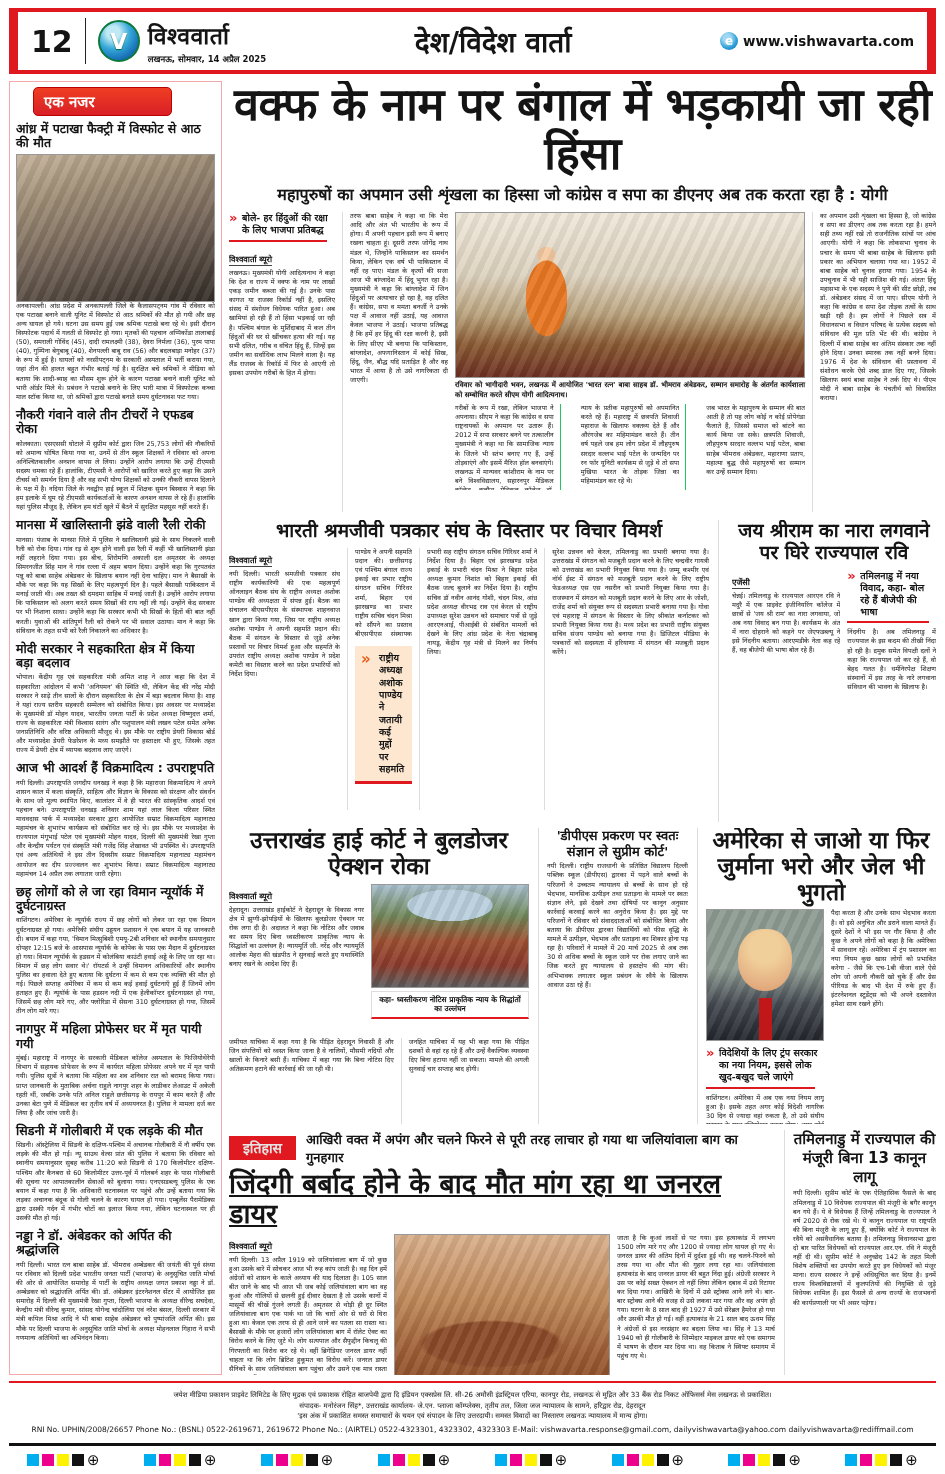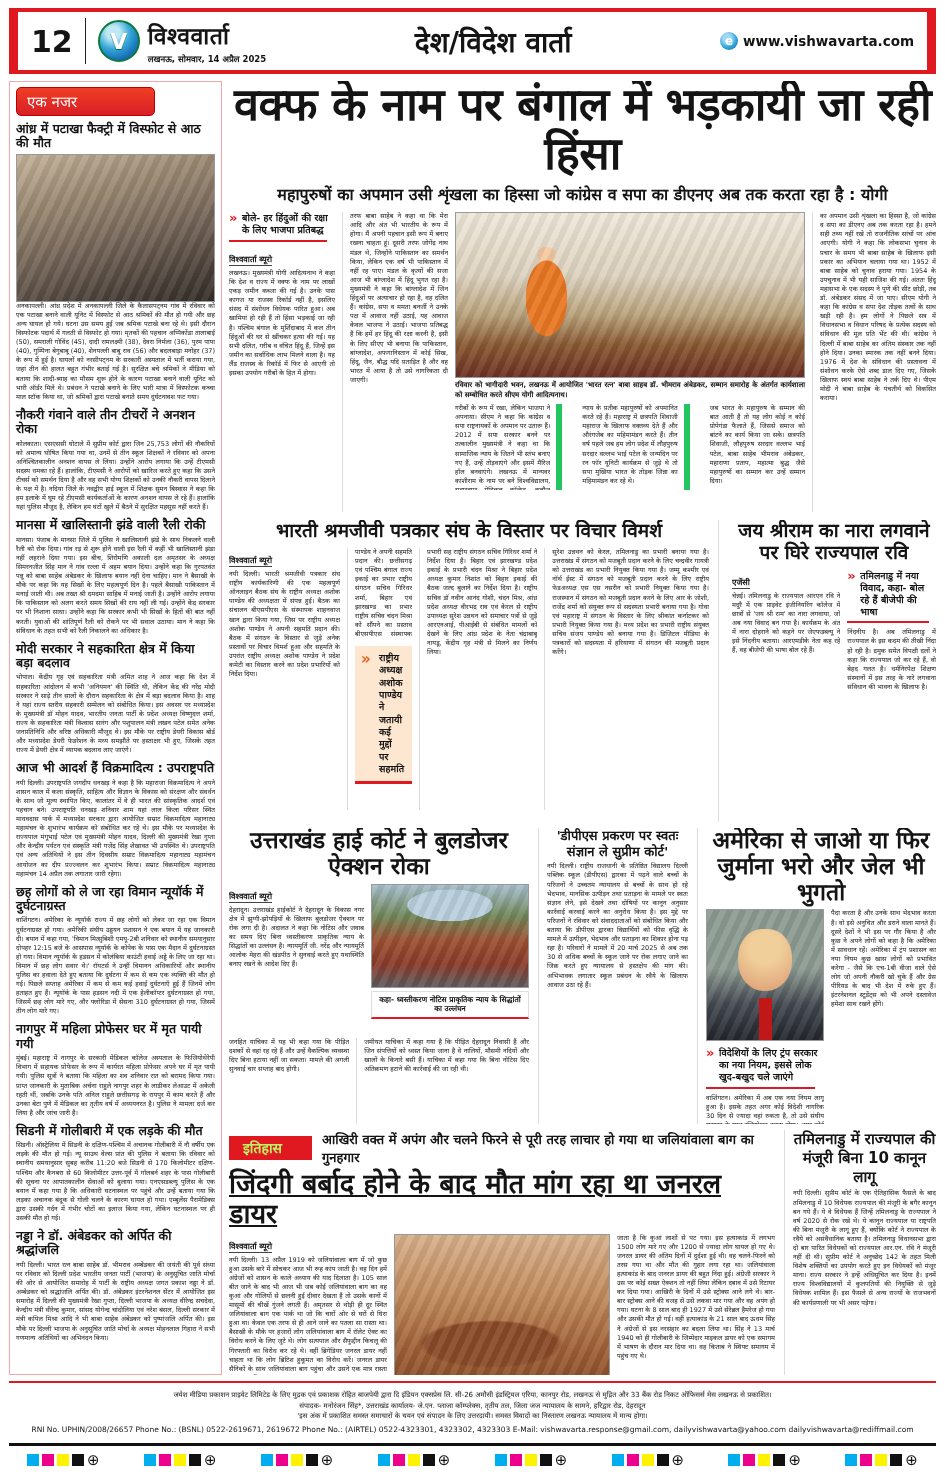--- a/index.html
+++ b/index.html
@@ -45,7 +45,7 @@
 
   
   .ek-banner { background:linear-gradient(180deg,#ef3e23,#d81f26); border:1px solid #b00; border-radius:5px;
-               color:#fff; font-size:15px; font-weight:400; padding:3px 24px 4px 10px; width:70%; }
+               color:#fff; font-size:15px; font-weight:700; padding:3px 24px 4px 10px; width:70%;margin-left:17px; }
 
   
   .ph { position:relative; overflow:hidden; border:1px solid #999; }

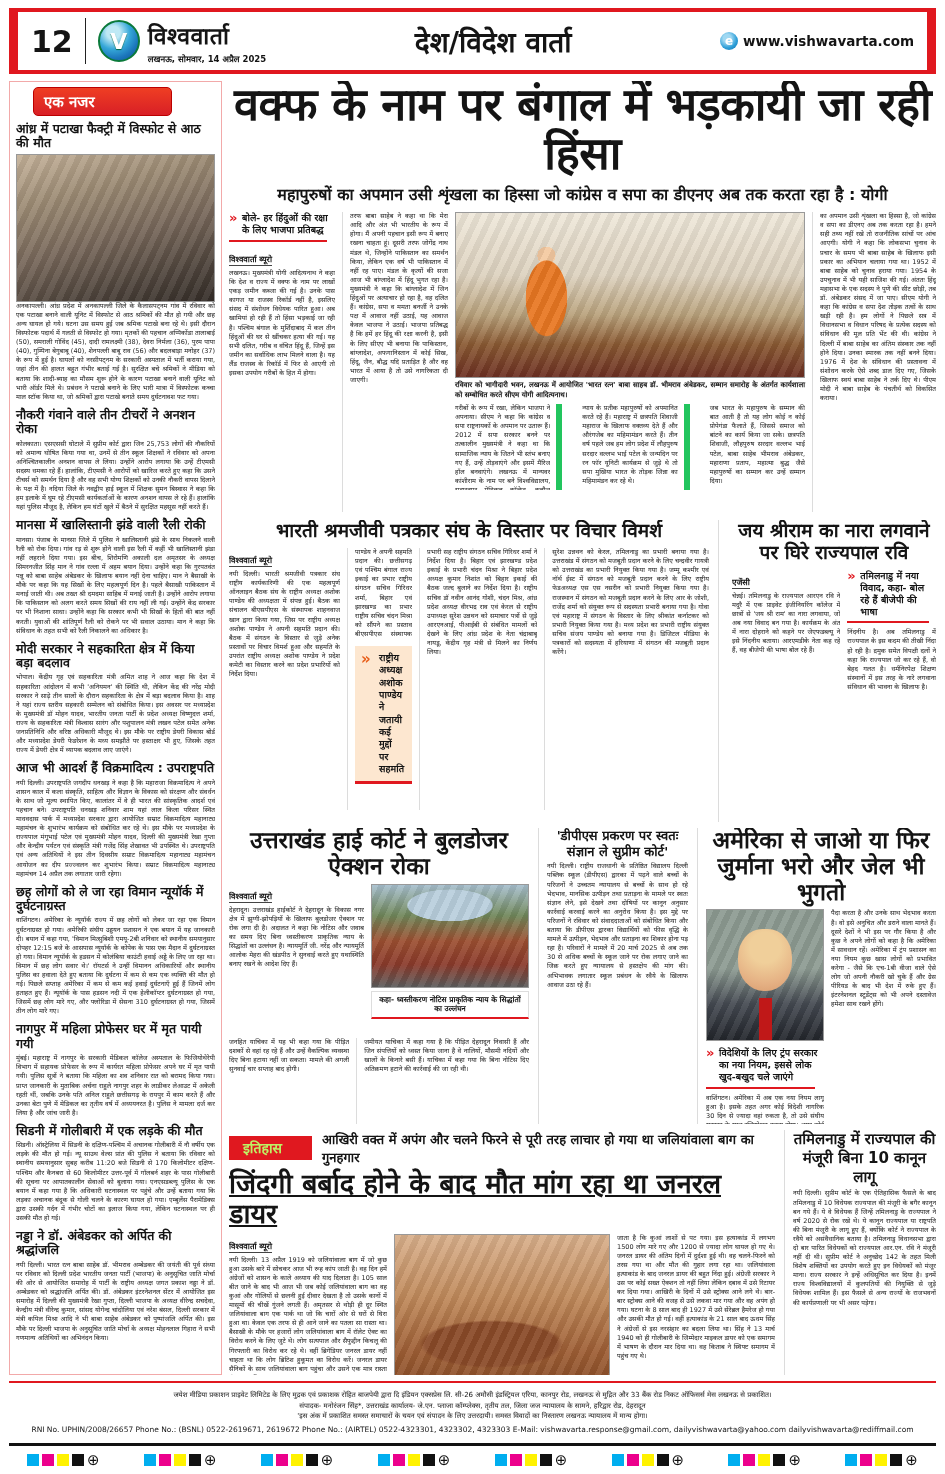--- a/index.html
+++ b/index.html
@@ -156,7 +156,7 @@
         <div class="bd">अनकापल्ली। आंध्र प्रदेश में अनकापल्ली जिले के कैलासपट्नम गांव में रविवार को एक पटाखा बनाने वाली यूनिट में विस्फोट से आठ श्रमिकों की मौत हो गयी और छह अन्य घायल हो गये। घटना उस समय हुई जब श्रमिक पटाखे बना रहे थे। इसी दौरान विस्फोटक पदार्थ में गलती से विस्फोट हो गया। मृतकों की पहचान अप्पिकोंडा तालाबाई (50), समराली गोविंद (45), दादी रामलक्ष्मी (38), देवरा निर्मला (36), पुरम पापा (40), गुम्पिना बेगुबाबू (40), शेनपल्ली बाबू राव (56) और बदलबाड़ा मनोहर (37) के रूप में हुई है। घायलों को नरसीपट्नम के सरकारी अस्पताल में भर्ती कराया गया, जहां तीन की हालत बहुत गंभीर बताई गई है। सुरक्षित बचे श्रमिकों ने मीडिया को बताया कि शादी-ब्याह का मौसम शुरू होने के कारण पटाखा बनाने वाली यूनिट को भारी ऑर्डर मिले थे। प्रबंधन ने पटाखे बनाने के लिए भारी मात्रा में विस्फोटक कच्चा माल स्टॉक किया था, जो श्रमिकों द्वारा पटाखे बनाते समय दुर्घटनावश फट गया।</div>
       </div>
       <div>
-        <div class="h-left">नौकरी गंवाने वाले तीन टीचरों ने अनशन रोका</div>
+        <div class="h-left">नौकरी गंवाने वाले तीन टीचरों ने एफडब रोका</div>
         <div class="bd">कोलकाता। एसएससी घोटाले में सुप्रीम कोर्ट द्वारा जिन 25,753 लोगों की नौकरियों को अमान्य घोषित किया गया था, उनमें से तीन स्कूल शिक्षकों ने रविवार को अपना अनिश्चितकालीन अनशन वापस ले लिया। उन्होंने आरोप लगाया कि उन्हें टीएमसी सदस्य धमका रहे हैं। हालांकि, टीएमसी ने आरोपों को खारिज करते हुए कहा कि उसने टीचर्स को समर्थन दिया है और वह सभी योग्य शिक्षकों को उनकी नौकरी वापस दिलाने के पक्ष में है। नदिया जिले के नवद्वीप हाई स्कूल में शिक्षक सुमन बिस्वास ने कहा कि हम इलाके में घूम रहे टीएमसी कार्यकर्ताओं के कारण अनशन वापस ले रहे हैं। हालांकि यहां पुलिस मौजूद है, लेकिन हम घंटों खुले में बैठने में सुरक्षित महसूस नहीं करते हैं।</div>
       </div>
       <div>

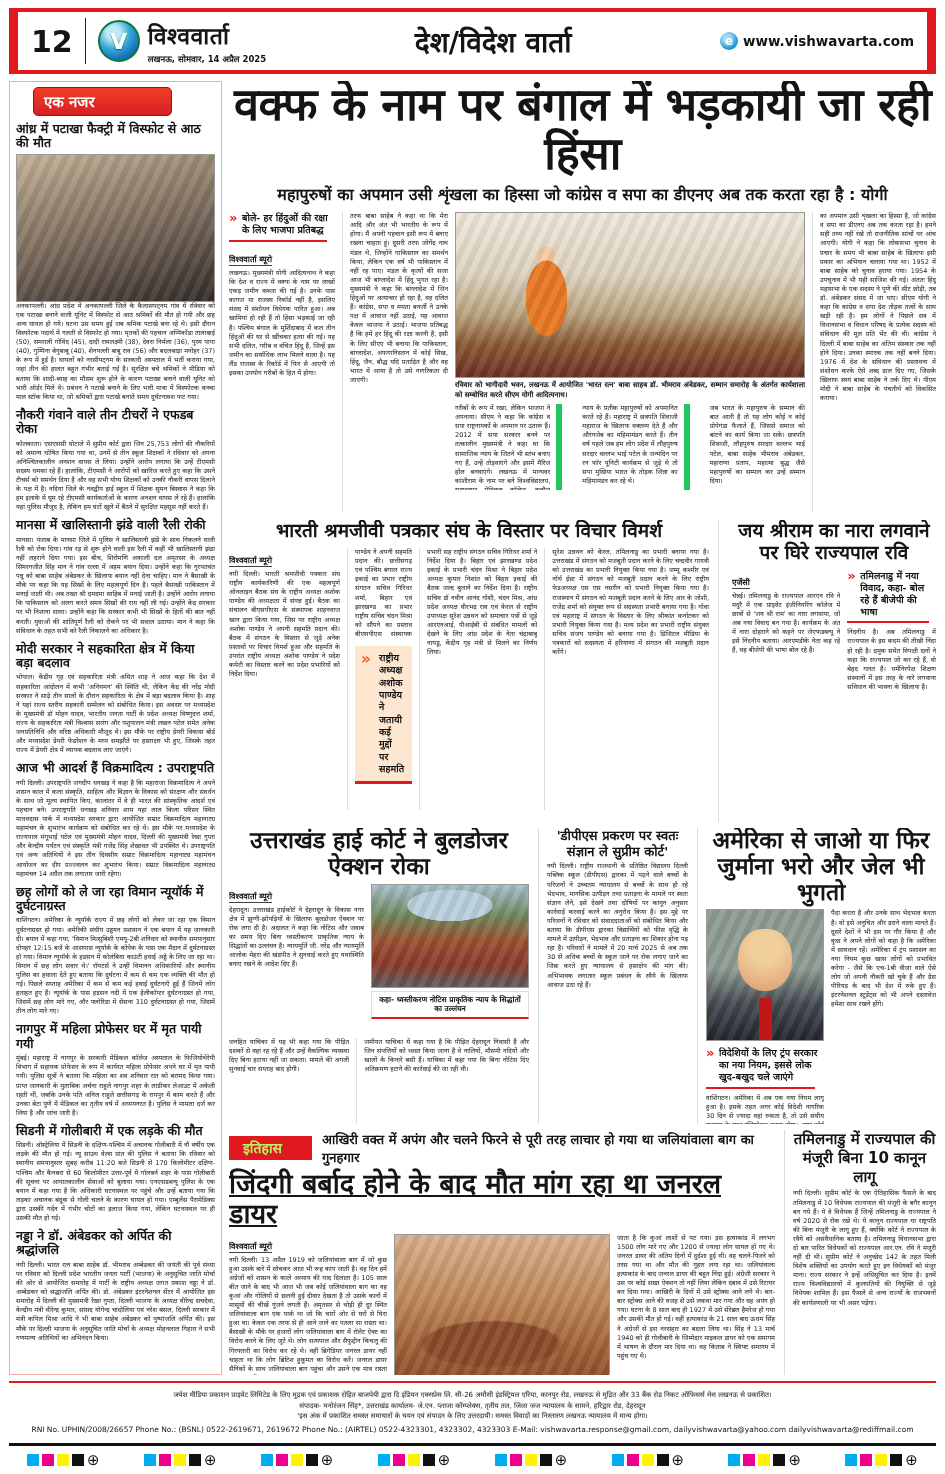--- a/index.html
+++ b/index.html
@@ -82,7 +82,7 @@
   .sb-colC { width:124px; flex:0 0 124px; border-left:1px solid #dcdcdc; padding-left:7px; }
   .under-cols { display:flex; gap:6px; margin-top:4px; height:86px; overflow:hidden; }
   .under-cols > * { flex:1; }
-  .under-cols > * + * { border-left:6px solid #22c55e; padding-left:20px; }
+  .under-cols > * + * { border-left:1px solid #22c55e; padding-left:20px; }
 
   
   .row2 { display:flex; gap:9px; margin-top:8px; height:302px; overflow:hidden; }

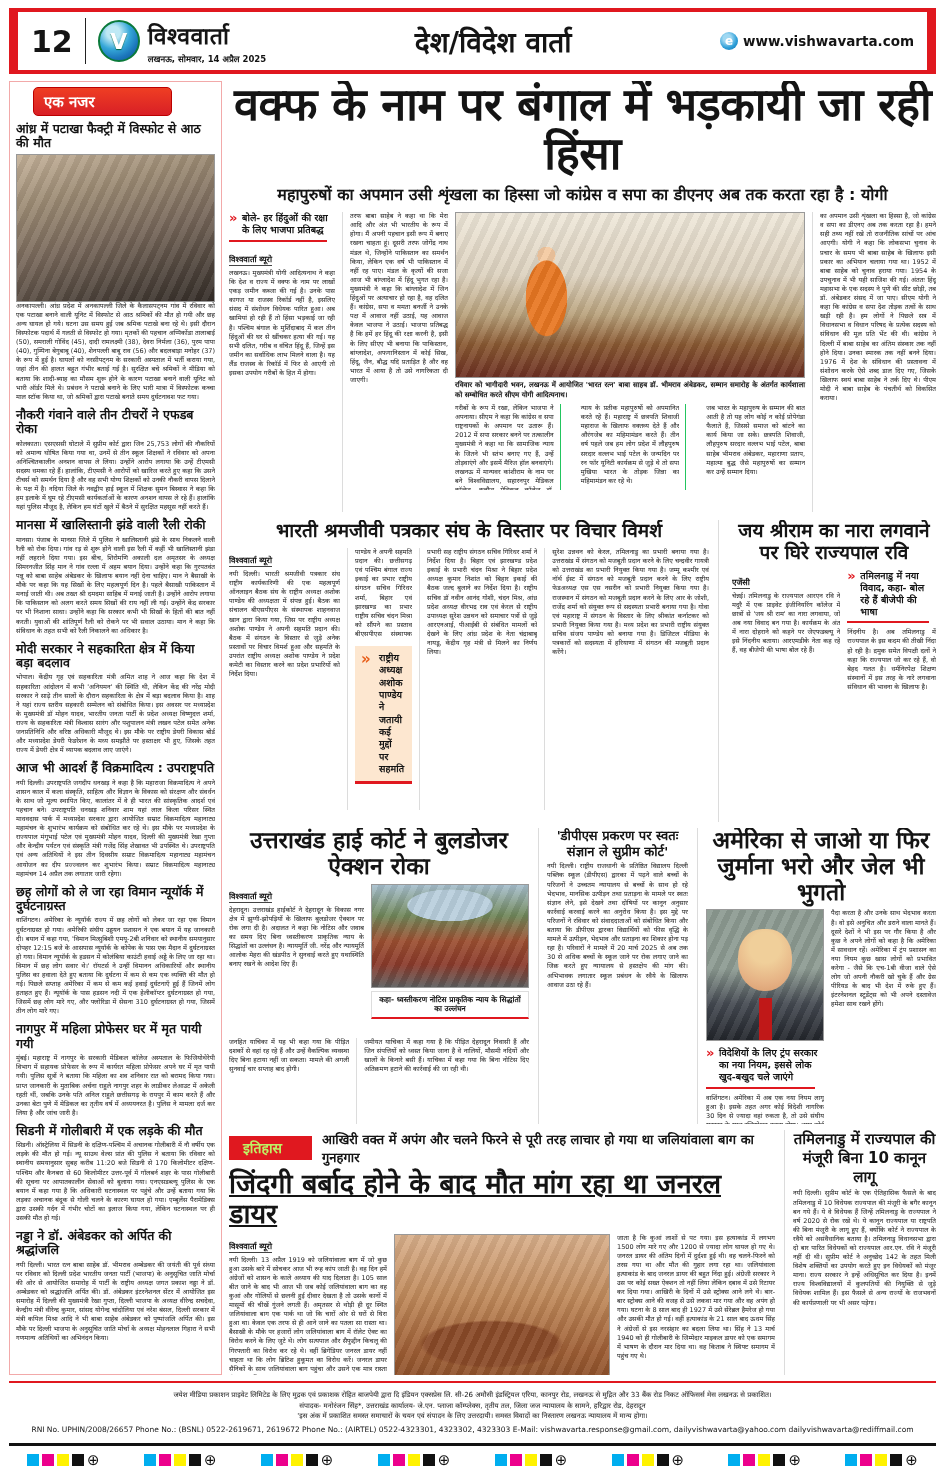--- a/index.html
+++ b/index.html
@@ -261,8 +261,8 @@
             </div>
           </div>
           <div class="cols ruled" style="height:96px; overflow:hidden; margin-top:4px;">
+            <div class="bd">जमीयत याचिका में कहा गया है कि पीड़ित देहरादून निवासी हैं और जिन संपत्तियों को ध्वस्त किया जाना है वे नालियों, मौसमी नदियों और खालों के किनारे बसी हैं। याचिका में कहा गया कि बिना नोटिस दिए अतिक्रमण हटाने की कार्रवाई की जा रही थी।</div>
             <div class="bd">जनहित याचिका में यह भी कहा गया कि पीड़ित दशकों से वहां रह रहे हैं और उन्हें वैकल्पिक व्यवस्था दिए बिना हटाया नहीं जा सकता। मामले की अगली सुनवाई चार सप्ताह बाद होगी।</div>
-            <div class="bd">जमीयत याचिका में कहा गया है कि पीड़ित देहरादून निवासी हैं और जिन संपत्तियों को ध्वस्त किया जाना है वे नालियों, मौसमी नदियों और खालों के किनारे बसी हैं। याचिका में कहा गया कि बिना नोटिस दिए अतिक्रमण हटाने की कार्रवाई की जा रही थी।</div>
           </div>
         </div>
 

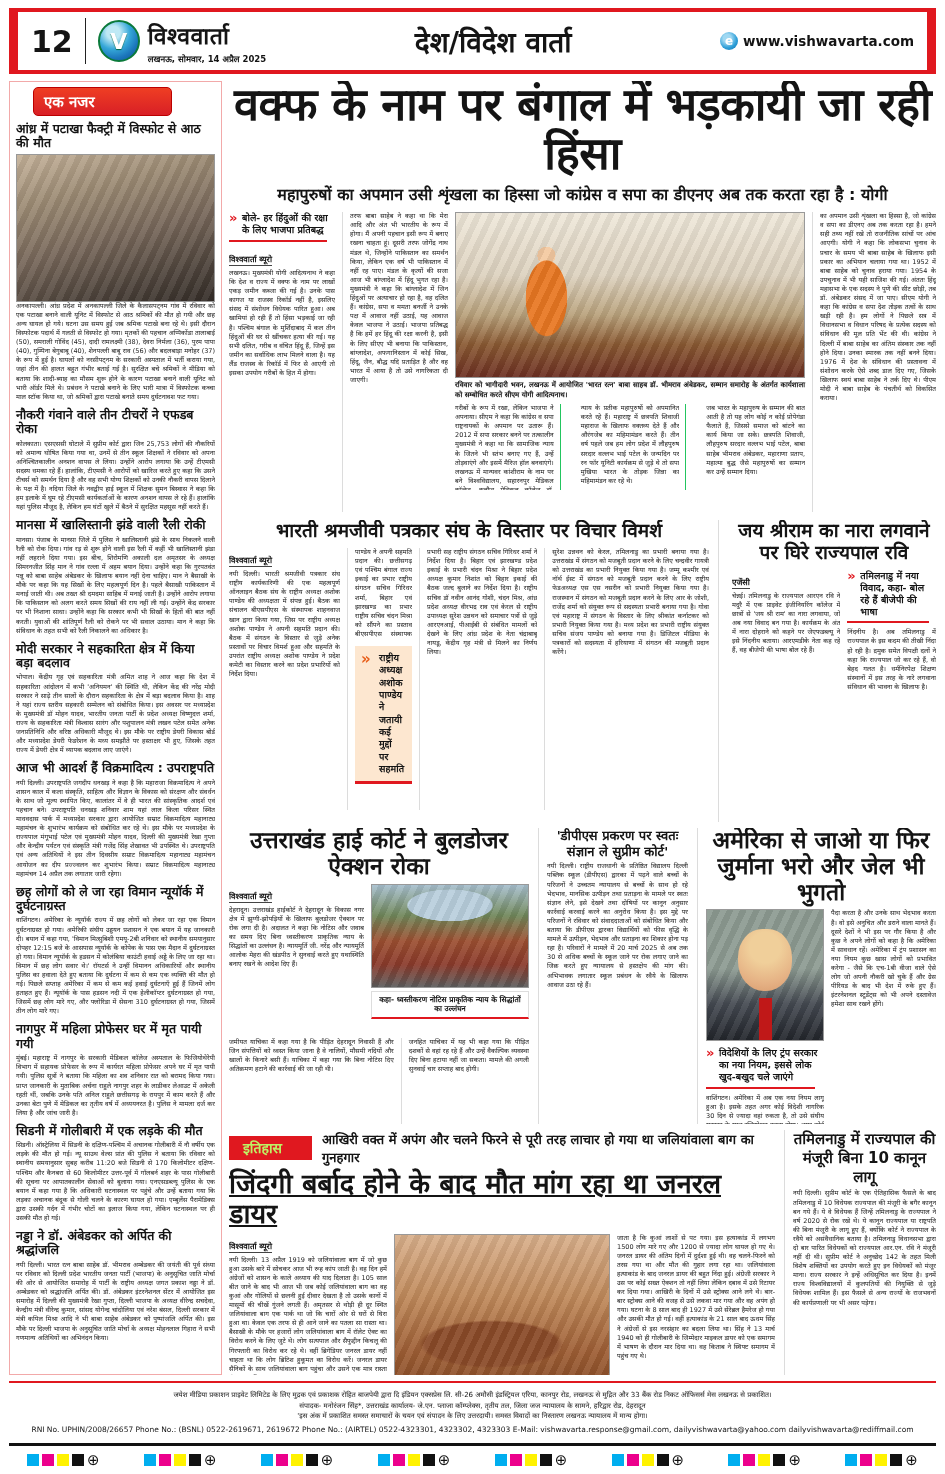--- a/index.html
+++ b/index.html
@@ -104,7 +104,7 @@
   .r4-left { flex:1; }
   .r4-right { width:152px; flex:0 0 152px; border-left:1px solid #dcdcdc; padding-left:8px; }
   .hist-head { display:flex; align-items:center; gap:10px; margin-bottom:3px; }
-  .hist-label { background:#e0181f; color:#bef264; font-size:14px; font-weight:800; padding:2px 30px 3px 14px; }
+  .hist-label { background:#e0181f; color:#e5e5e5; font-size:14px; font-weight:800; padding:2px 14px 3px 14px; }
   .hist-kicker { font-size:13px; font-weight:700; }
   .h2c { font-size:27px; font-weight:800; line-height:1.1; margin:2px 0 5px 0;text-decoration:underline; }
   .hist-body { display:flex; gap:7px; height:188px; overflow:hidden; }

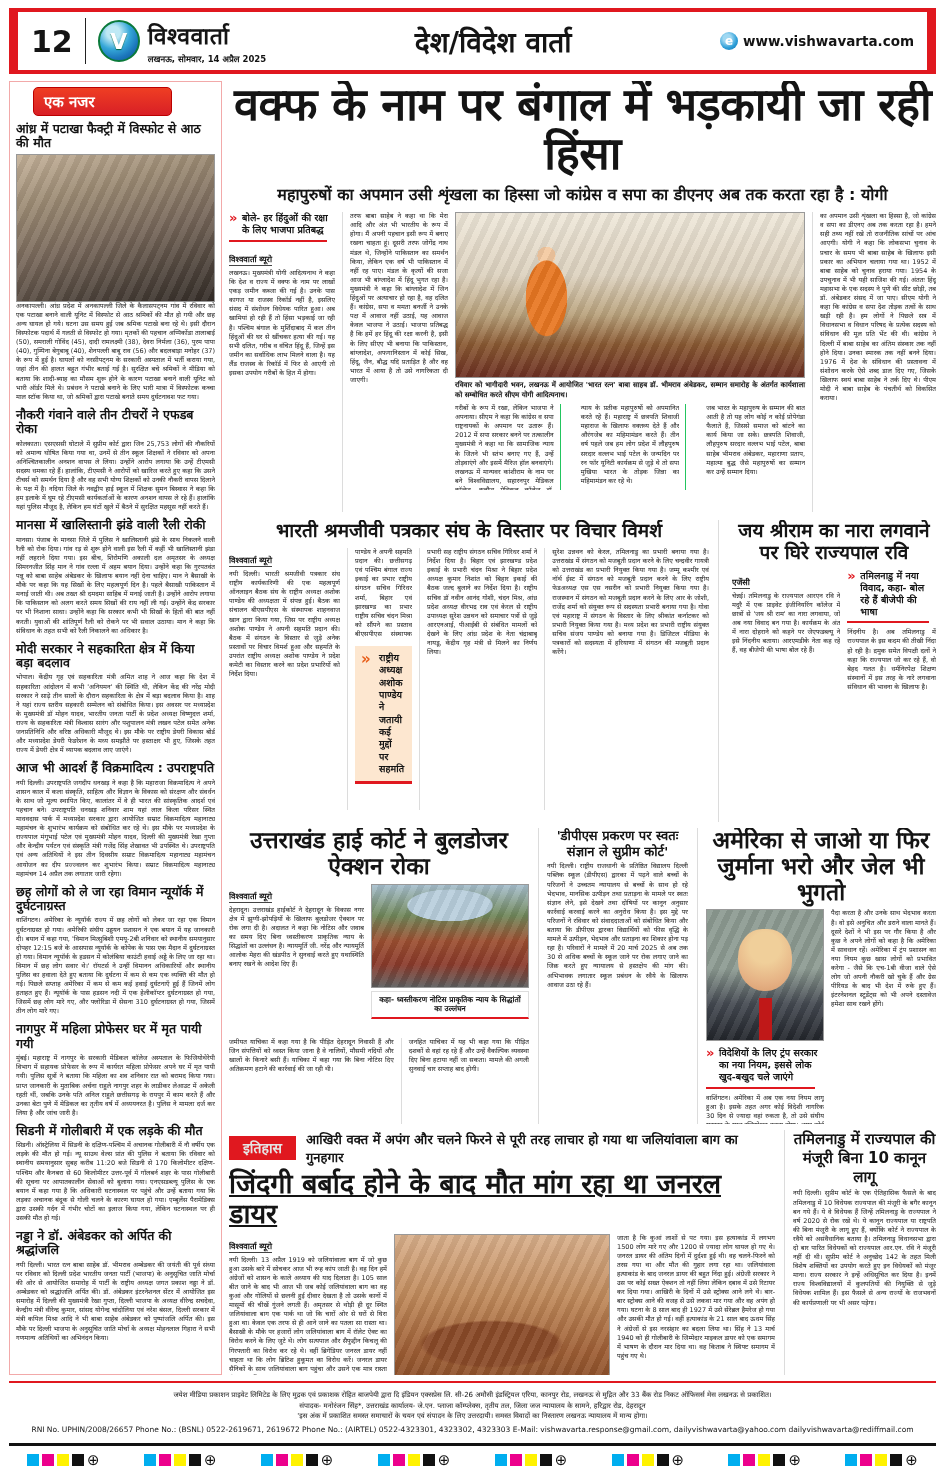--- a/index.html
+++ b/index.html
@@ -308,7 +308,7 @@
           </div>
         </div>
         <div class="r4-right">
-          <div class="h3b">तमिलनाडु में राज्यपाल की मंजूरी बिना 10 कानून लागू</div>
+          <div class="h3b">तमिलनाडु में राज्यपाल की मंजूरी बिना 13 कानून लागू</div>
           <div class="bd" style="height:262px;">नयी दिल्ली। सुप्रीम कोर्ट के एक ऐतिहासिक फैसले के बाद तमिलनाडु में 10 विधेयक राज्यपाल की मंजूरी के बगैर कानून बन गये हैं। ये वे विधेयक हैं जिन्हें तमिलनाडु के राज्यपाल ने वर्ष 2020 से रोक रखे थे। ये कानून राज्यपाल या राष्ट्रपति की बिना मंजूरी के लागू हुए हैं, क्योंकि कोर्ट ने राज्यपाल के रवैये को असंवैधानिक बताया है। तमिलनाडु विधानसभा द्वारा दो बार पारित विधेयकों को राज्यपाल आर.एन. रवि ने मंजूरी नहीं दी थी। सुप्रीम कोर्ट ने अनुच्छेद 142 के तहत मिली विशेष शक्तियों का उपयोग करते हुए इन विधेयकों को मंजूर माना। राज्य सरकार ने इन्हें अधिसूचित कर दिया है। इनमें राज्य विश्वविद्यालयों में कुलपतियों की नियुक्ति से जुड़े विधेयक शामिल हैं। इस फैसले से अन्य राज्यों के राजभवनों की कार्यप्रणाली पर भी असर पड़ेगा।</div>
         </div>
       </div>

